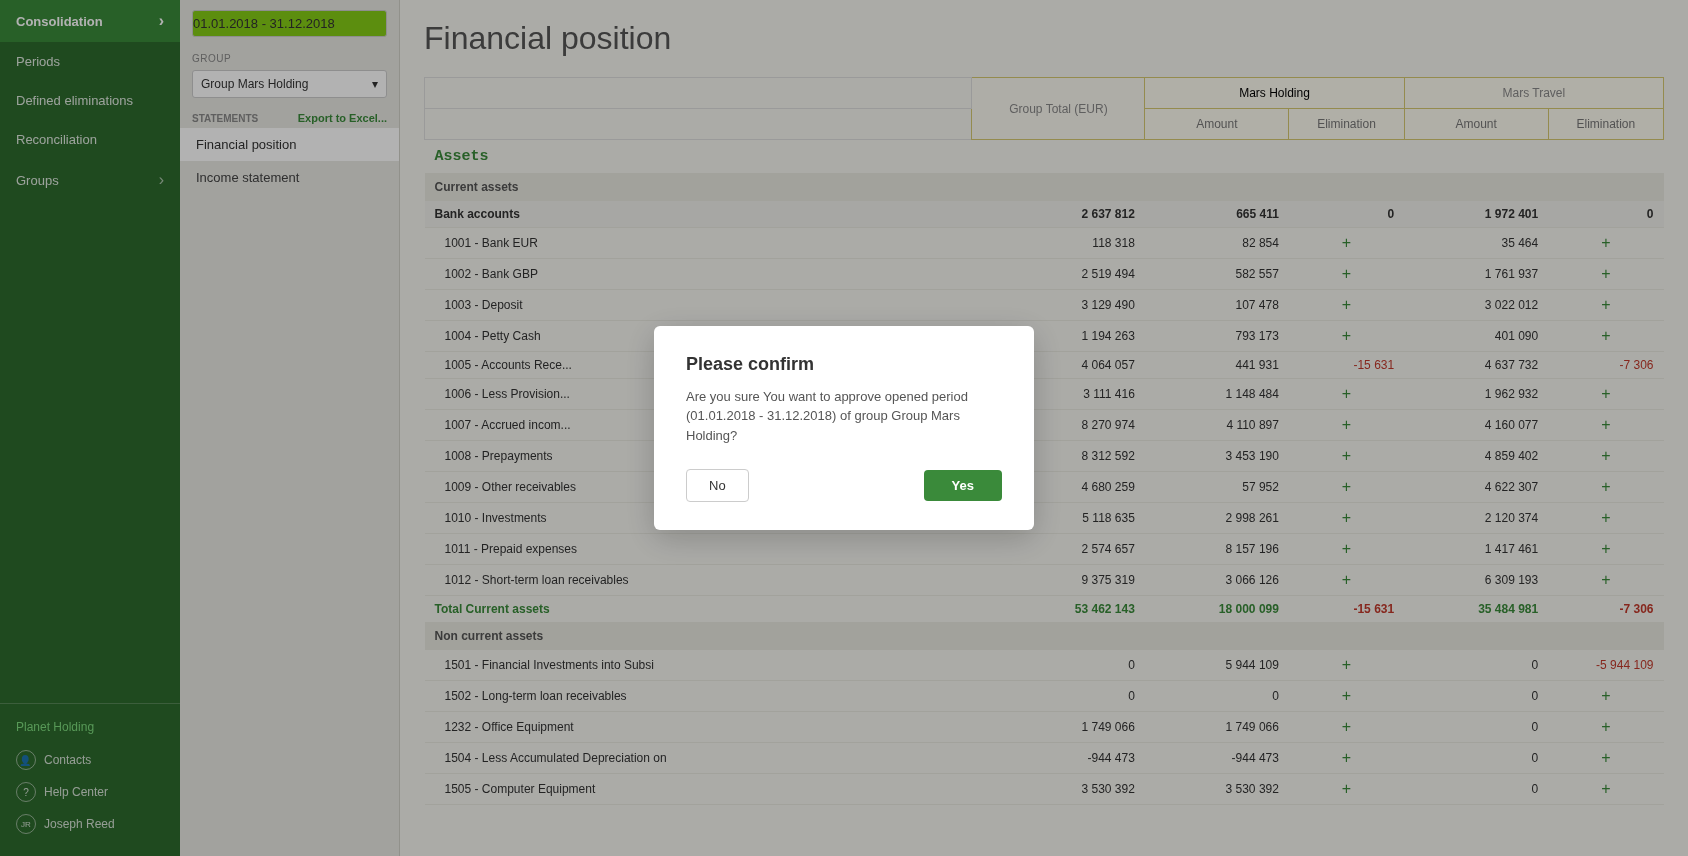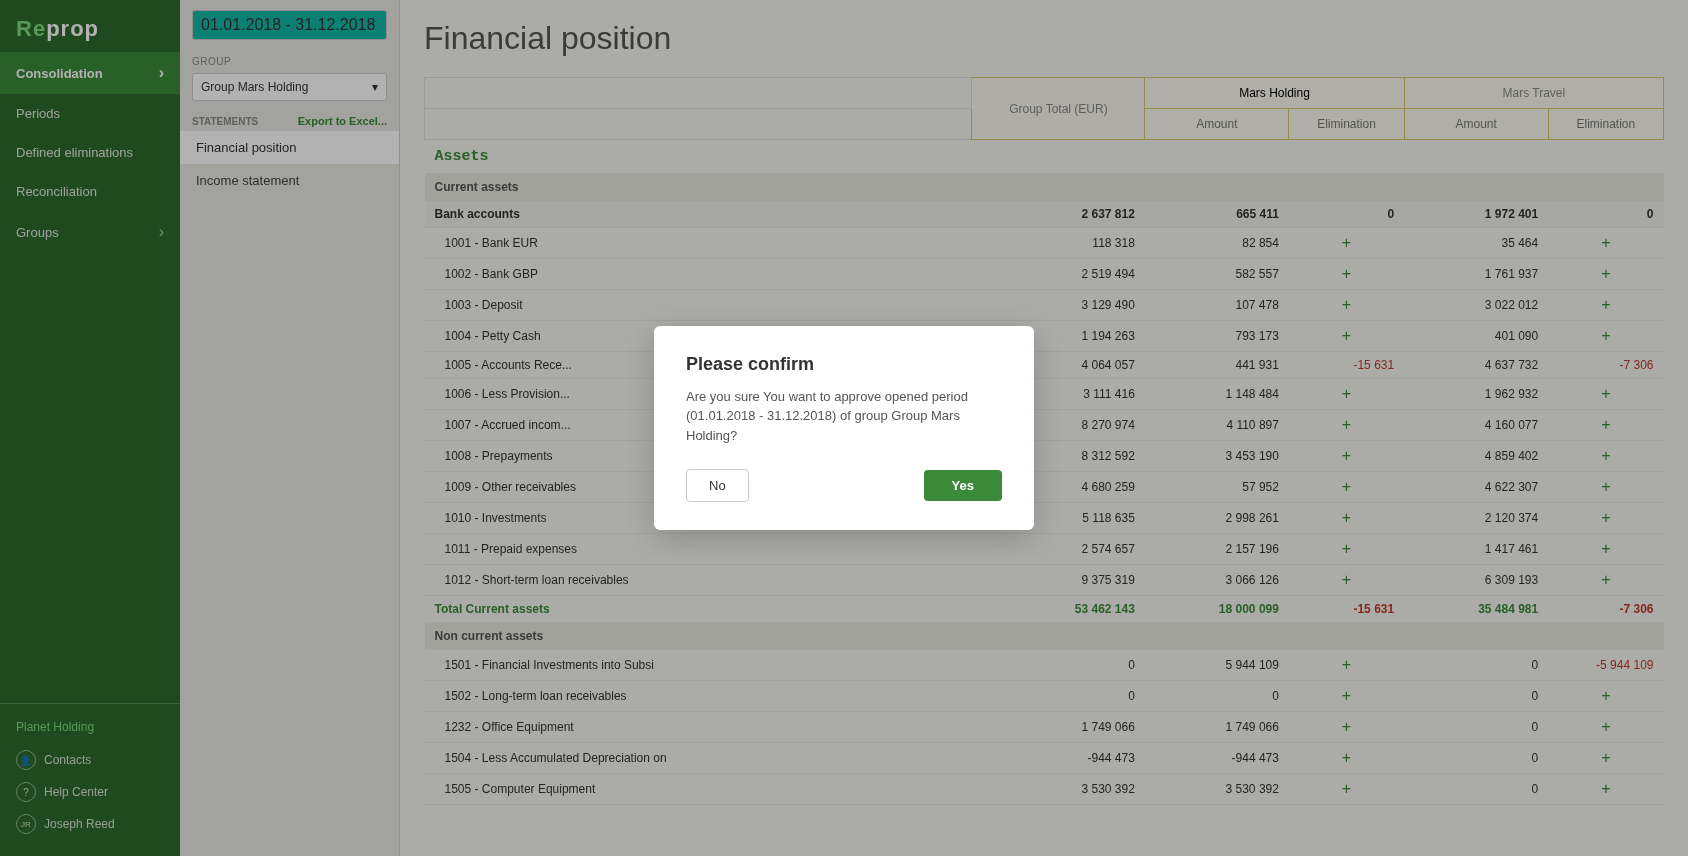--- a/index.html
+++ b/index.html
@@ -294,9 +294,6 @@
 <body>
 
 <div class="sidebar">
-  <div class="sidebar-logo">
-    <span>Re</span>prop
-  </div>
 
   <nav class="sidebar-nav">
     <div class="sidebar-item active">

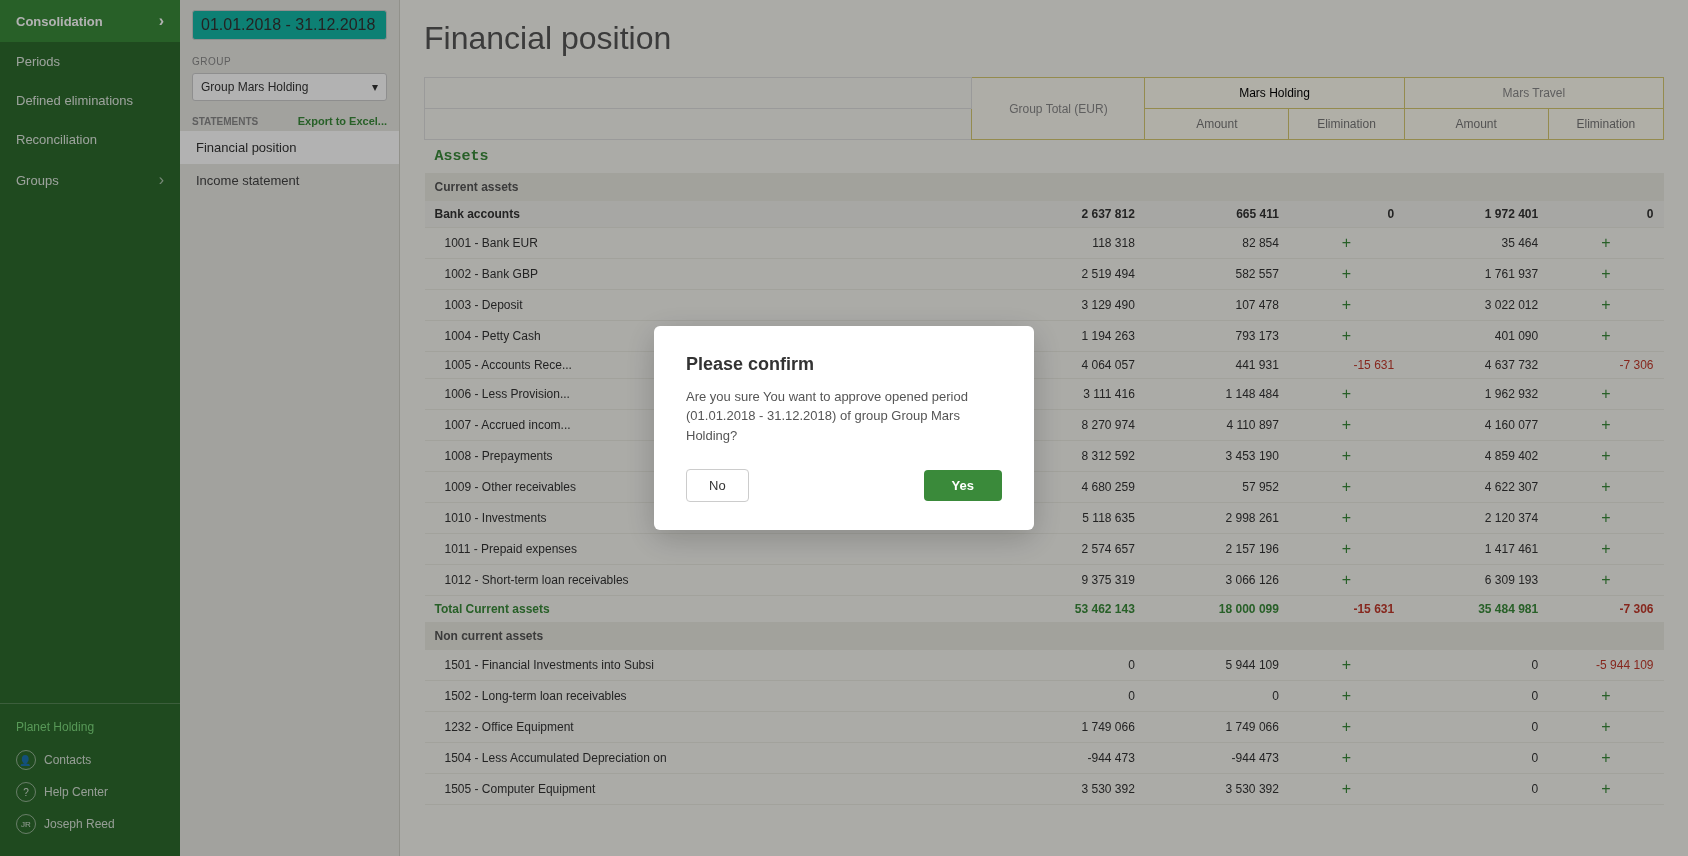--- a/index.html
+++ b/index.html
@@ -115,11 +115,11 @@
     }
     .date-input {
       width: 100%;
-      padding: 5px 8px;
+      padding: 5px 0;
       border: 1px solid #ccc;
       border-radius: 3px;
-      font-size: 16px;
-      background: #14b8a6;
+      font-size: 13px;
+      background: #84cc16;
       color: #333;
     }
     .group-select {

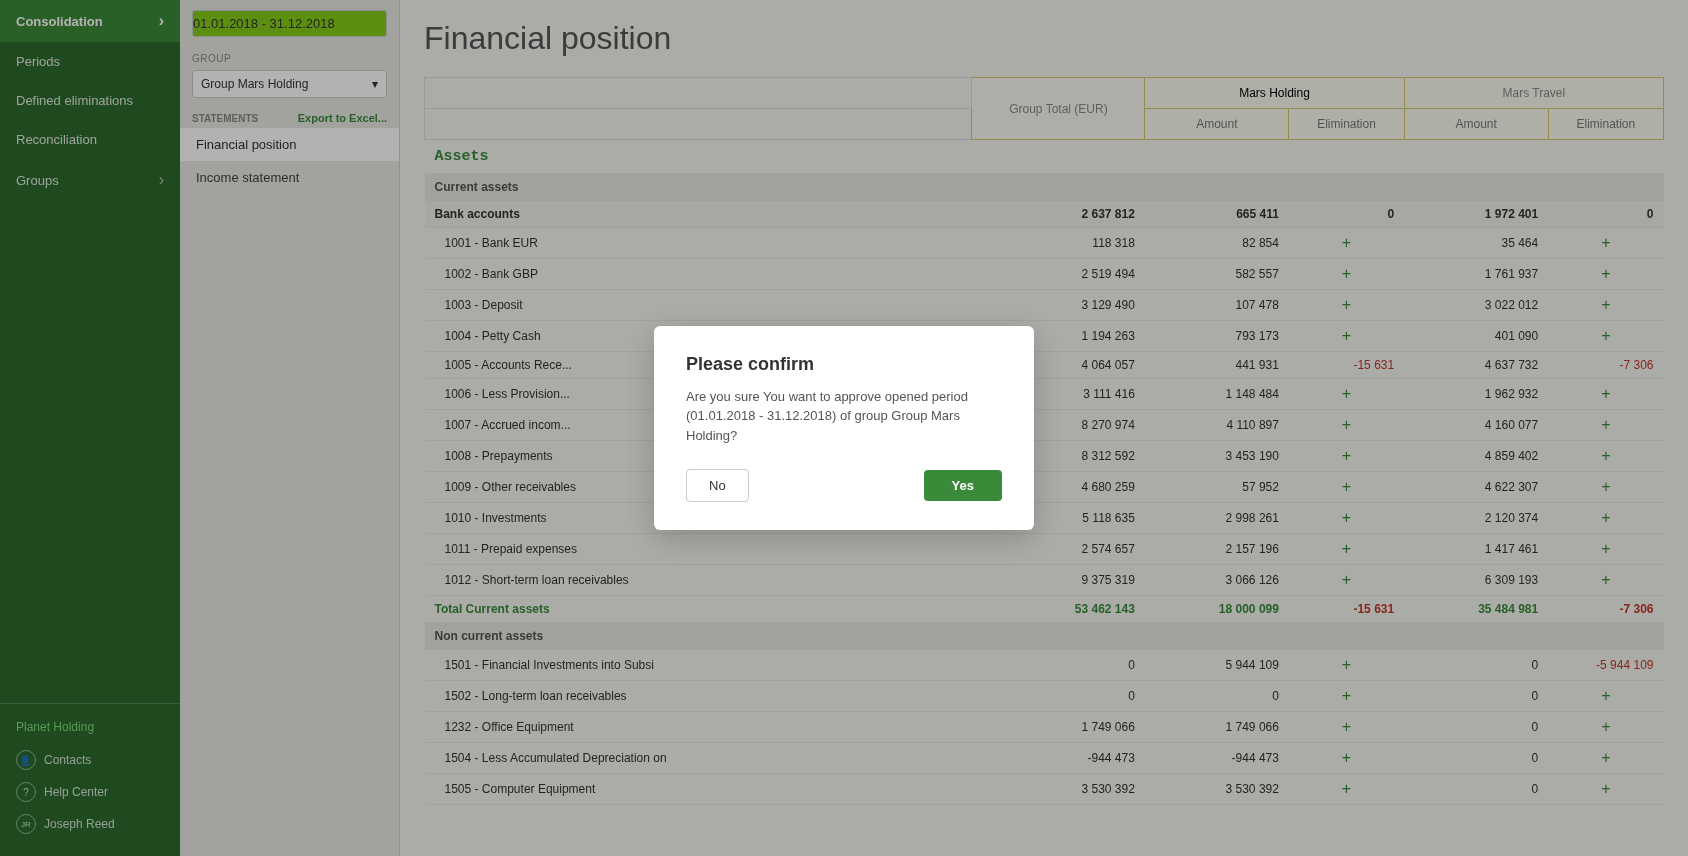--- a/index.html
+++ b/index.html
@@ -489,7 +489,7 @@
           <tr class="table-row">
             <td class="account-name">1011 - Prepaid expenses</td>
             <td class="num">2 574 657</td>
-            <td class="num">2 157 196</td>
+            <td class="num">8 157 196</td>
             <td class="col-center"><span class="plus-btn">+</span></td>
             <td class="num">1 417 461</td>
             <td class="col-center"><span class="plus-btn">+</span></td>

